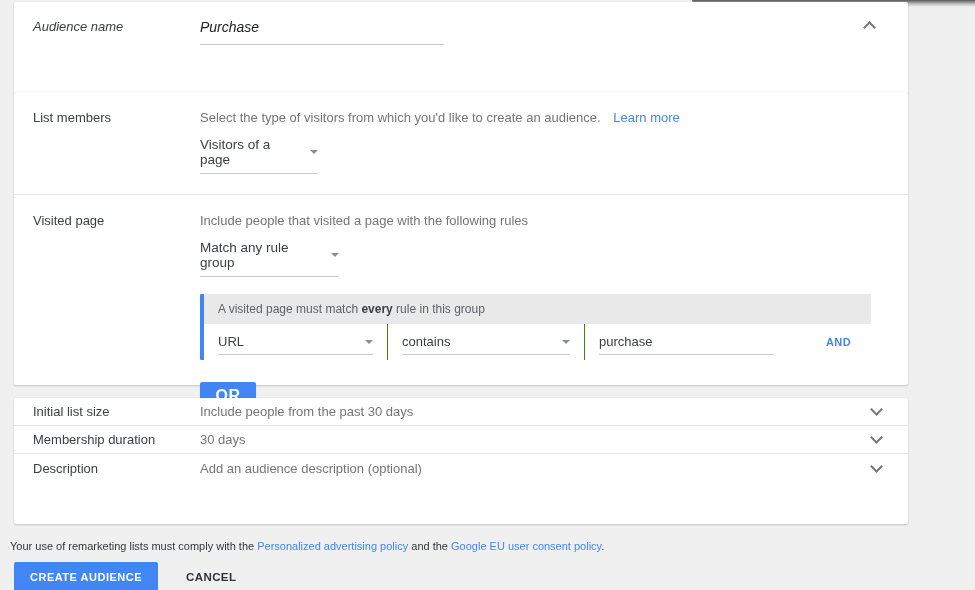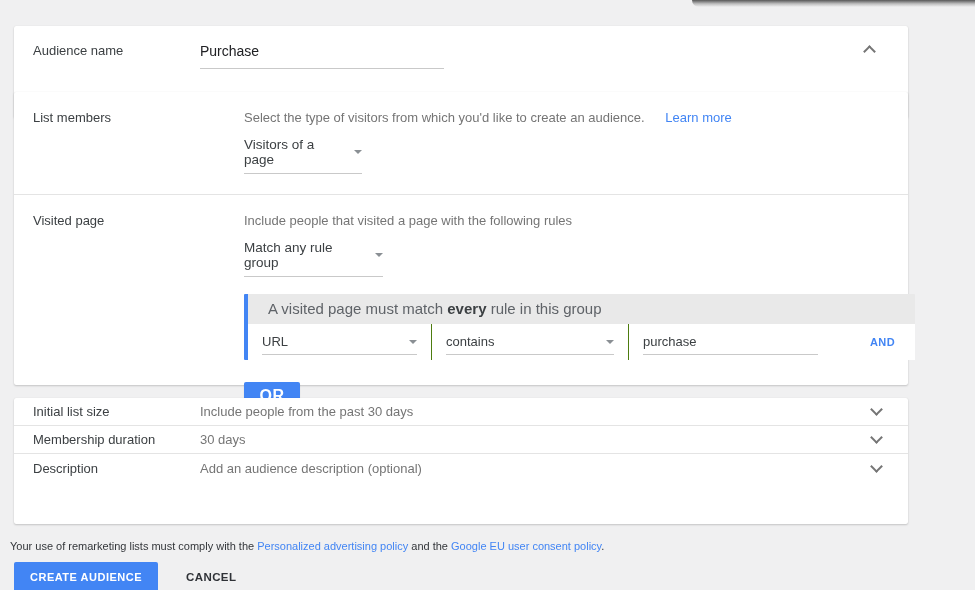--- a/index.html
+++ b/index.html
@@ -25,7 +25,7 @@
     border-radius:2px;
     box-shadow:0 1px 2px rgba(0,0,0,.18), 0 0 1px rgba(0,0,0,.10);
   }
-  #card-audience { top:26px; height:92px; }
+  #card-audience { top:2px; height:92px;font-style:italic; }
   #card-main     { top:92px;  height:293px; }
   #card-rows     { top:398px; height:126px; }
 

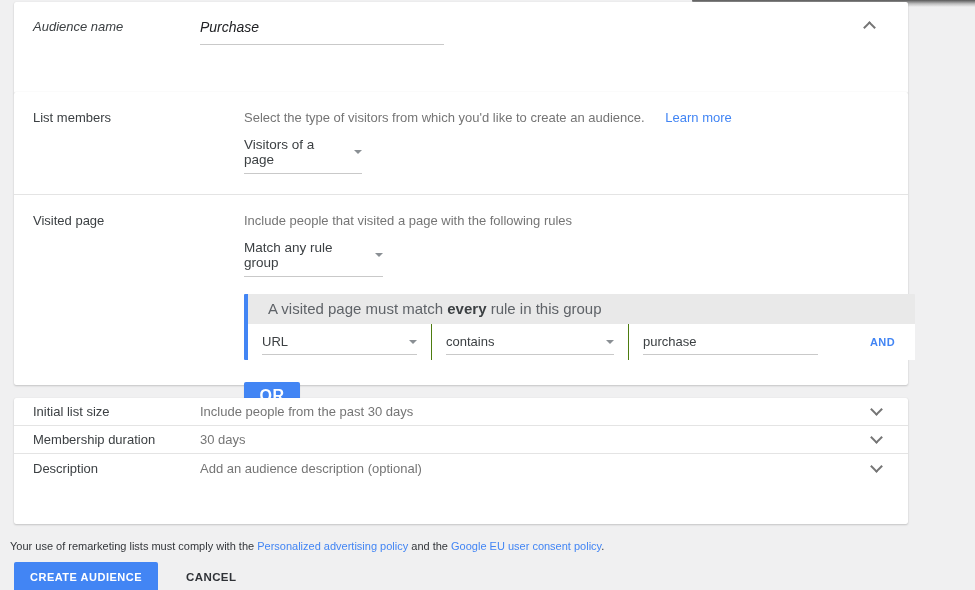--- a/index.html
+++ b/index.html
@@ -29,7 +29,7 @@
   #card-main     { top:92px;  height:293px; }
   #card-rows     { top:398px; height:126px; }
 
-  .flex-row { display:flex;gap:44px; }
+  .flex-row { display:flex; }
   .label-col { width:186px; flex-shrink:0; padding-left:19px; font-size:13px; color:#3c4043; }
   .content-col { flex:1; min-width:0; }
 

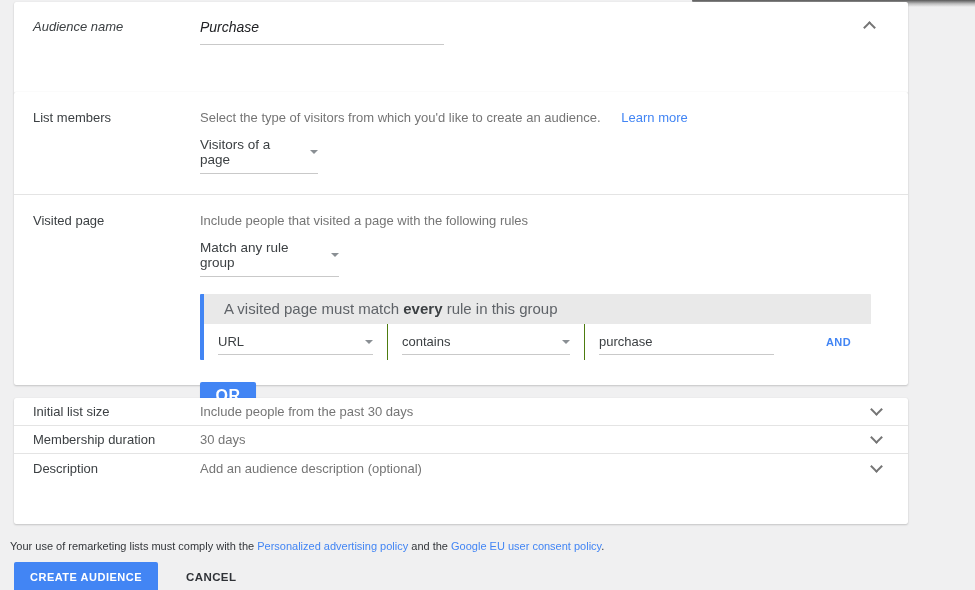--- a/index.html
+++ b/index.html
@@ -139,7 +139,7 @@
       <div class="content-col">
         <div class="gray-text">
           <span>Select the type of visitors from which you'd like to create an audience.</span>
-          <a class="link" style="margin-left:17px;">Learn more</a>
+          <a class="link" style="margin-left:9px;">Learn more</a>
         </div>
         <div class="select-box">
           <div class="underfield" id="visitor-type-select">

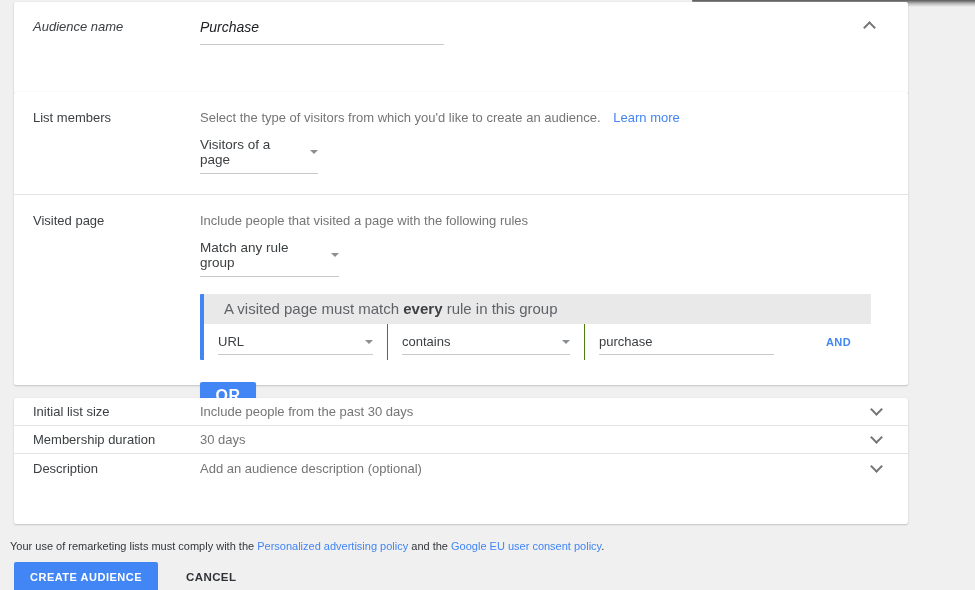--- a/index.html
+++ b/index.html
@@ -72,7 +72,7 @@
     margin-top:17px; width:671px;
     background:#e9e9e9; border-left:4px solid #4285f4; border-radius:1px;
   }
-  .rule-group-header { padding:8px 20px; font-size:15px; color:#5f6368; line-height:14px; }
+  .rule-group-header { padding:8px 14px; font-size:12px; color:#5f6368; line-height:14px; }
   .rule-group-header b { color:#3c4043; }
   .rule-row { background:#fff; height:36px; margin-bottom:11px; display:flex; align-items:stretch; }
   .rule-cell { display:flex; align-items:flex-end; padding:0 14px 5px 14px; border-right:1px solid #4d7c0f; }

